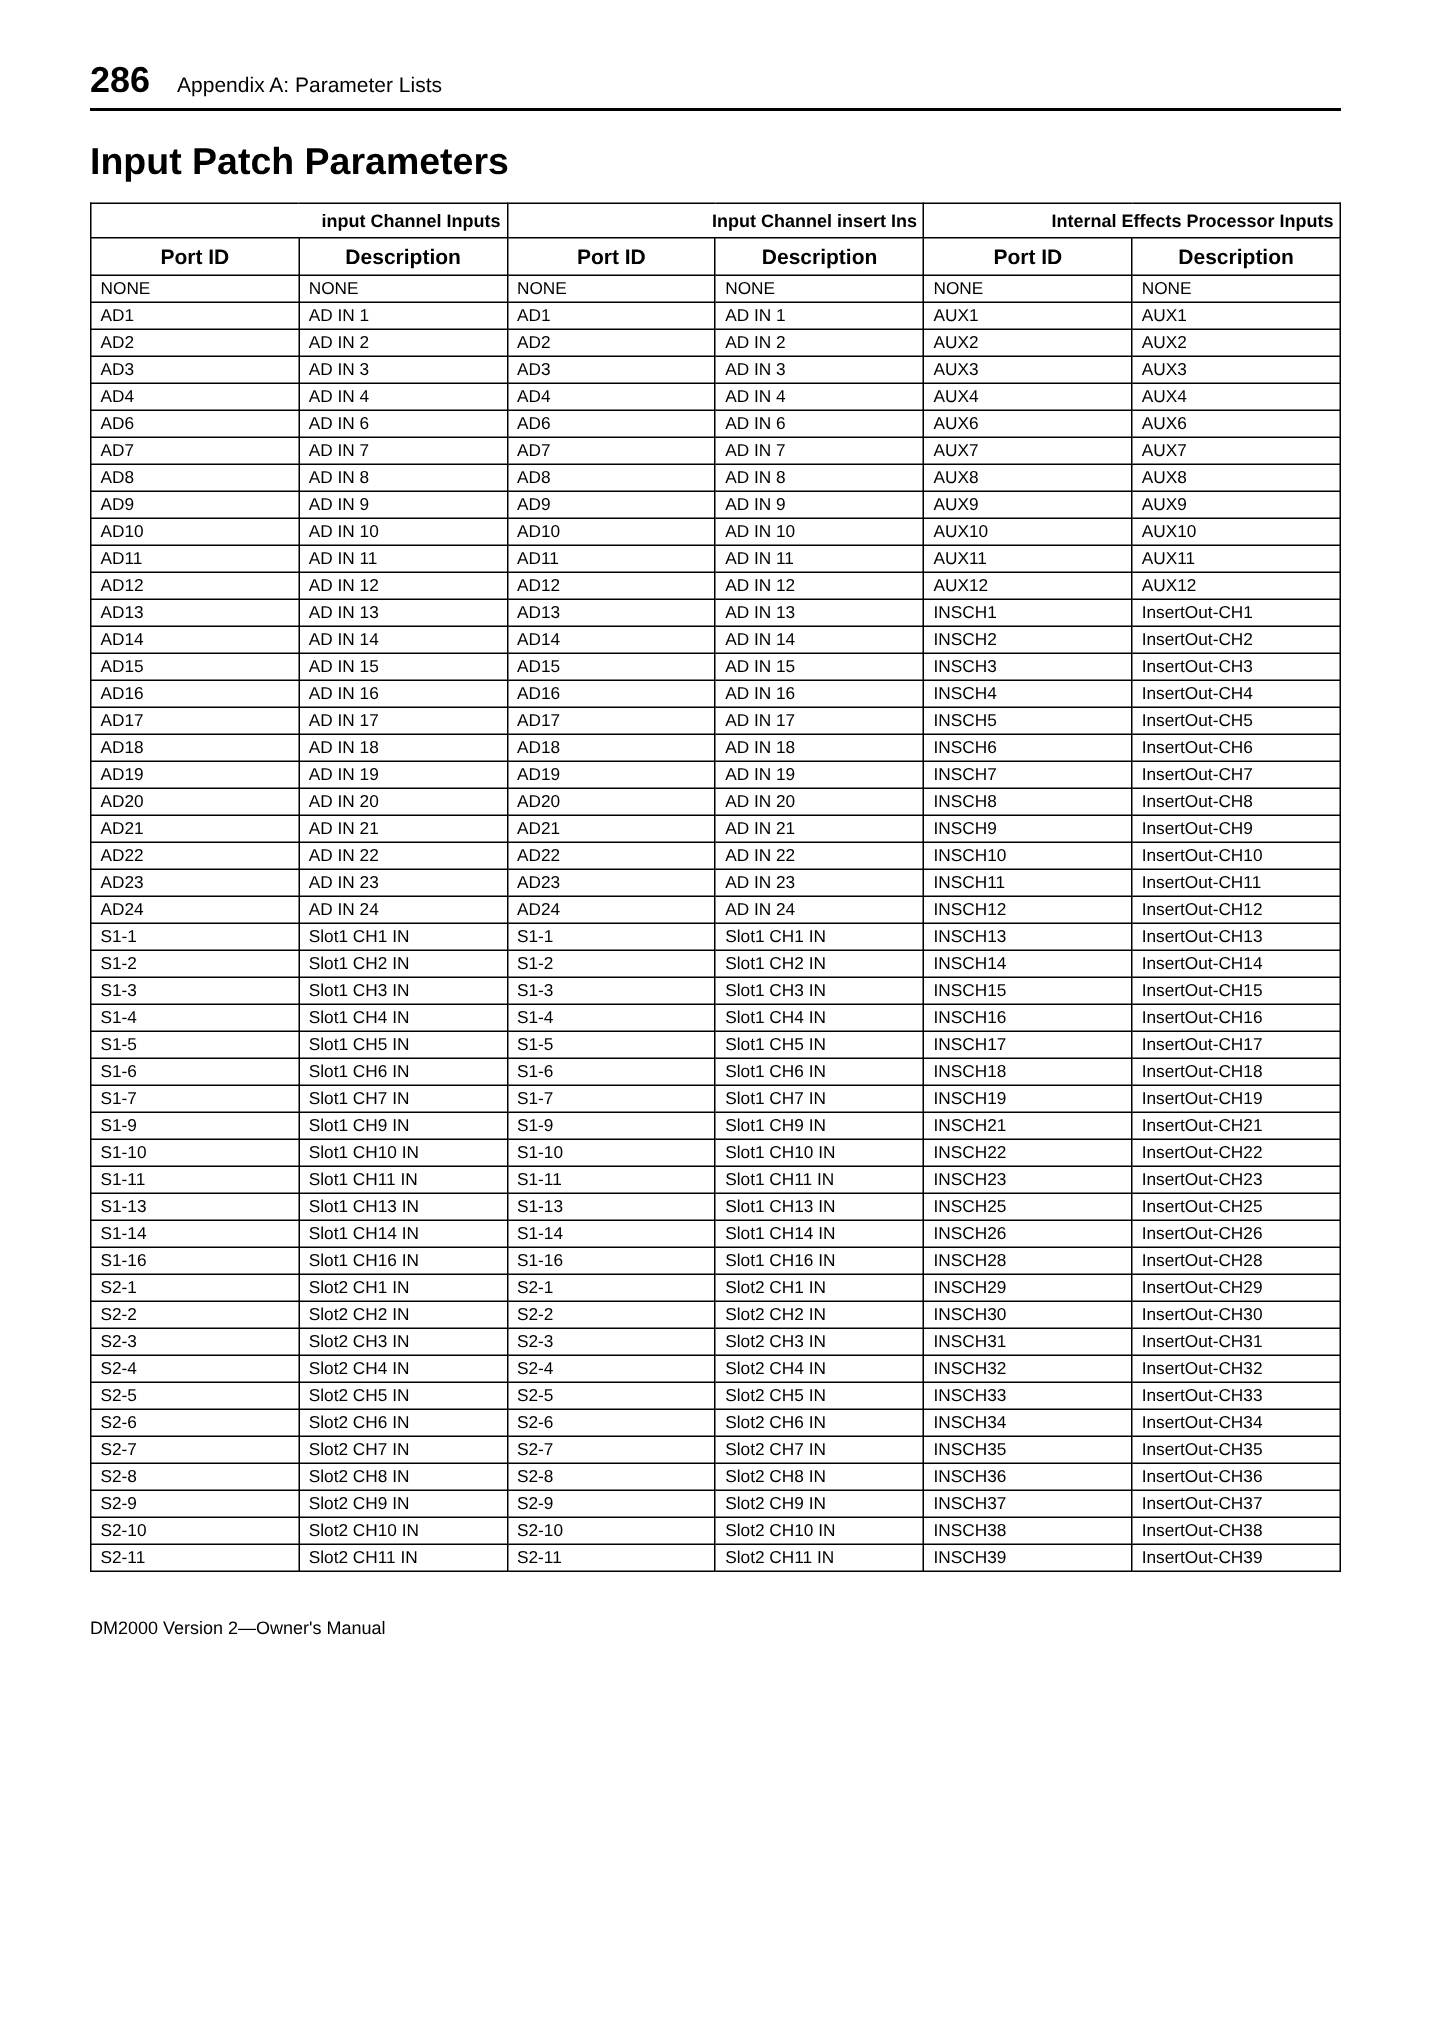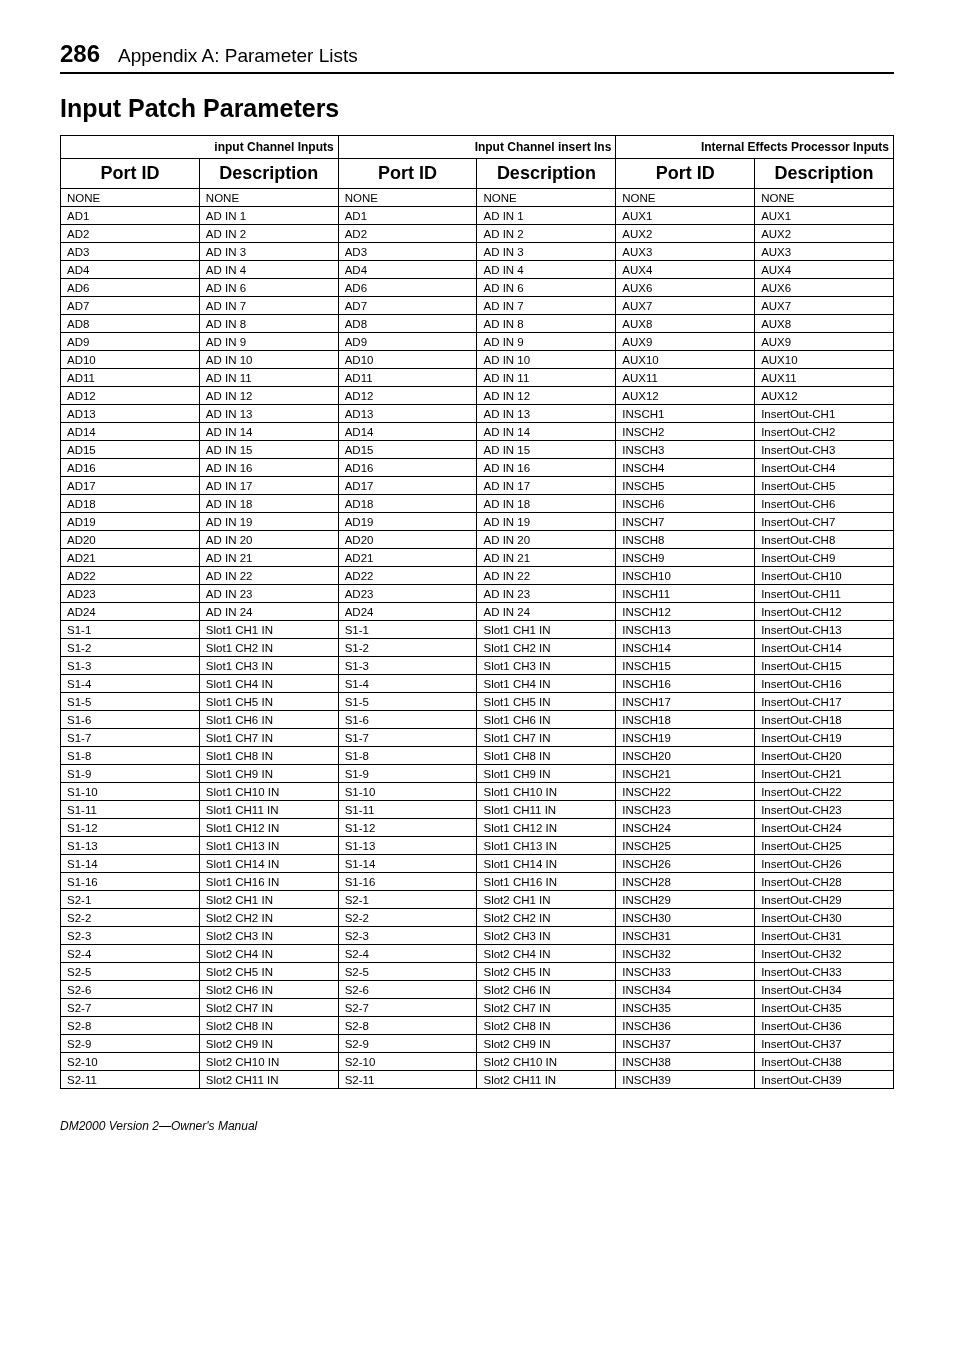--- a/index.html
+++ b/index.html
@@ -7,7 +7,7 @@
 .page { padding: 40px 60px 30px 60px; }
 .header-row { display: flex; align-items: baseline; border-bottom: 2px solid #000; padding-bottom: 4px; margin-bottom: 20px; text-align: center; }
 .page-num { font-size: 24px; font-weight: bold; margin-right: 18px; }
-.appendix-title { font-size: 19px; }
+.appendix-title { font-size: 14px; }
 .section-title { font-size: 25px; font-weight: bold; margin-bottom: 12px; }
 table { border-collapse: collapse; width: 100%; table-layout: fixed; font-size: 11.5px; }
 th, td { border: 1px solid #000; padding: 2px 6px; text-align: left; vertical-align: middle; height: 18px; overflow: hidden; white-space: nowrap; }

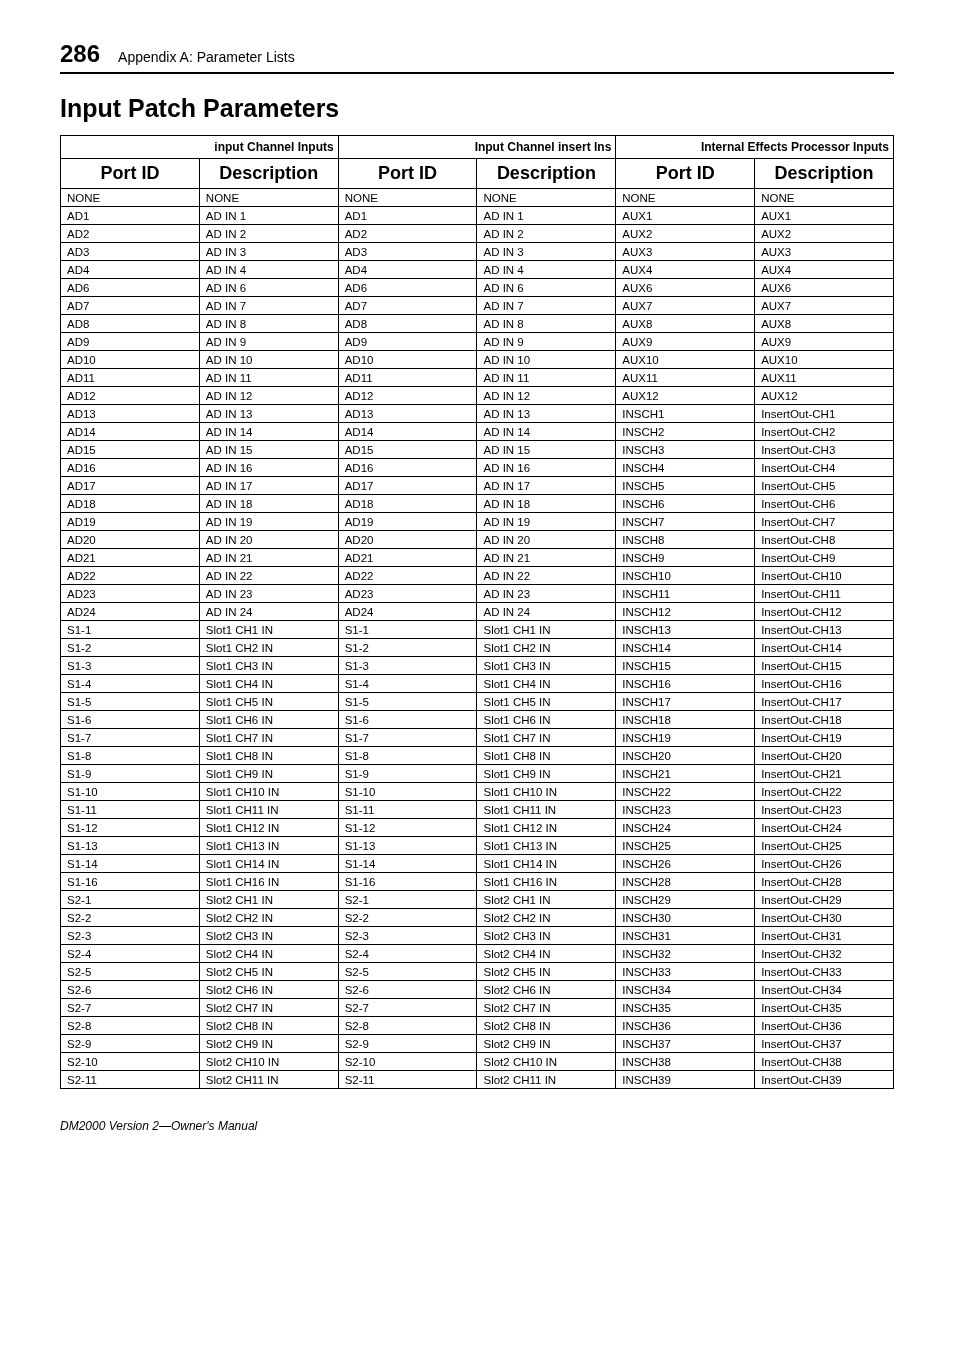--- a/index.html
+++ b/index.html
@@ -12,7 +12,7 @@
 table { border-collapse: collapse; width: 100%; table-layout: fixed; font-size: 11.5px; }
 th, td { border: 1px solid #000; padding: 2px 6px; text-align: left; vertical-align: middle; height: 18px; overflow: hidden; white-space: nowrap; }
 thead tr:first-child th { font-weight: bold; text-align: right; font-size: 12px; padding: 4px; }
-thead tr:nth-child(2) th { font-weight: bold; text-align: center; font-size: 18px; padding: 4px; }
+thead tr:nth-child(2) th { font-weight: bold; text-align: center; font-size: 14px; padding: 4px; }
 .footer { font-style: italic; font-size: 12px; margin-top: 30px; }
 </style>
 </head>

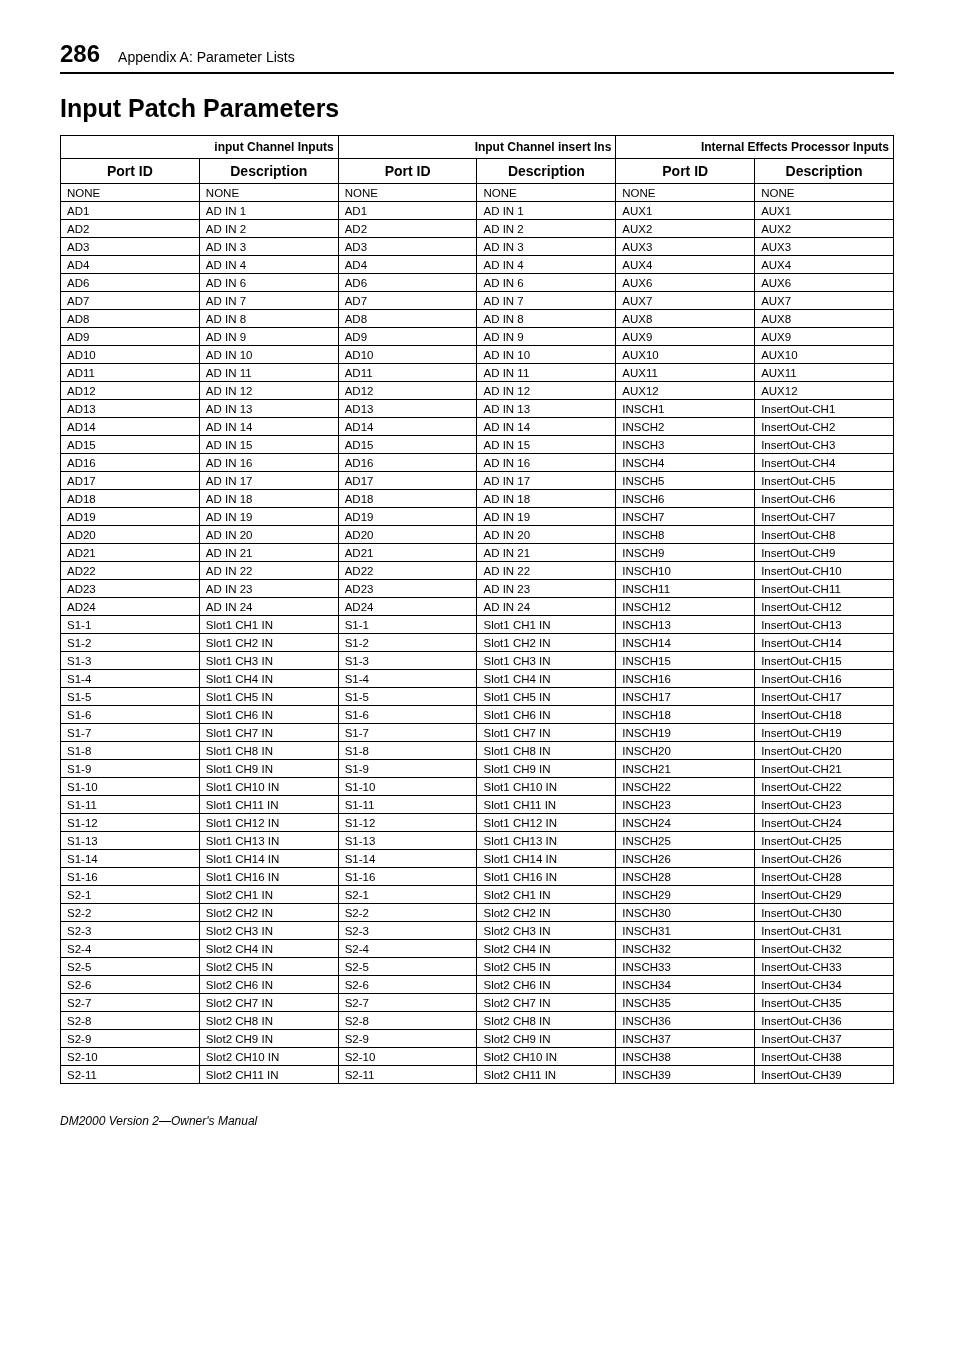--- a/index.html
+++ b/index.html
@@ -293,14 +293,6 @@
           <td>InsertOut-CH19</td>
         </tr>
         <tr>
-          <td>S1-8</td>
-          <td>Slot1 CH8 IN</td>
-          <td>S1-8</td>
-          <td>Slot1 CH8 IN</td>
-          <td>INSCH20</td>
-          <td>InsertOut-CH20</td>
-        </tr>
-        <tr>
           <td>S1-9</td>
           <td>Slot1 CH9 IN</td>
           <td>S1-9</td>

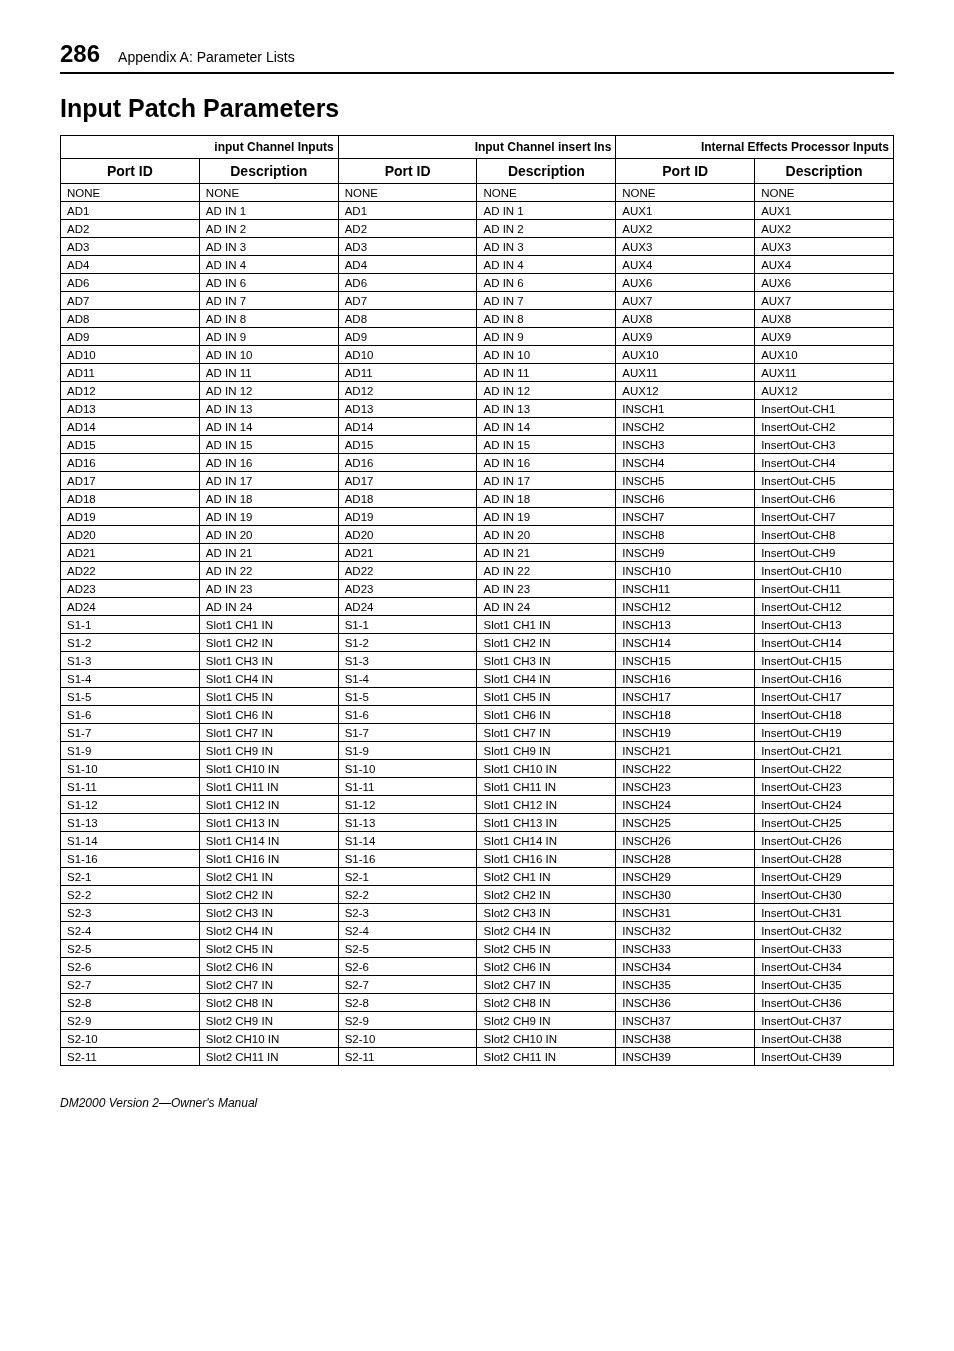--- a/index.html
+++ b/index.html
@@ -317,14 +317,6 @@
           <td>InsertOut-CH23</td>
         </tr>
         <tr>
-          <td>S1-12</td>
-          <td>Slot1 CH12 IN</td>
-          <td>S1-12</td>
-          <td>Slot1 CH12 IN</td>
-          <td>INSCH24</td>
-          <td>InsertOut-CH24</td>
-        </tr>
-        <tr>
           <td>S1-13</td>
           <td>Slot1 CH13 IN</td>
           <td>S1-13</td>

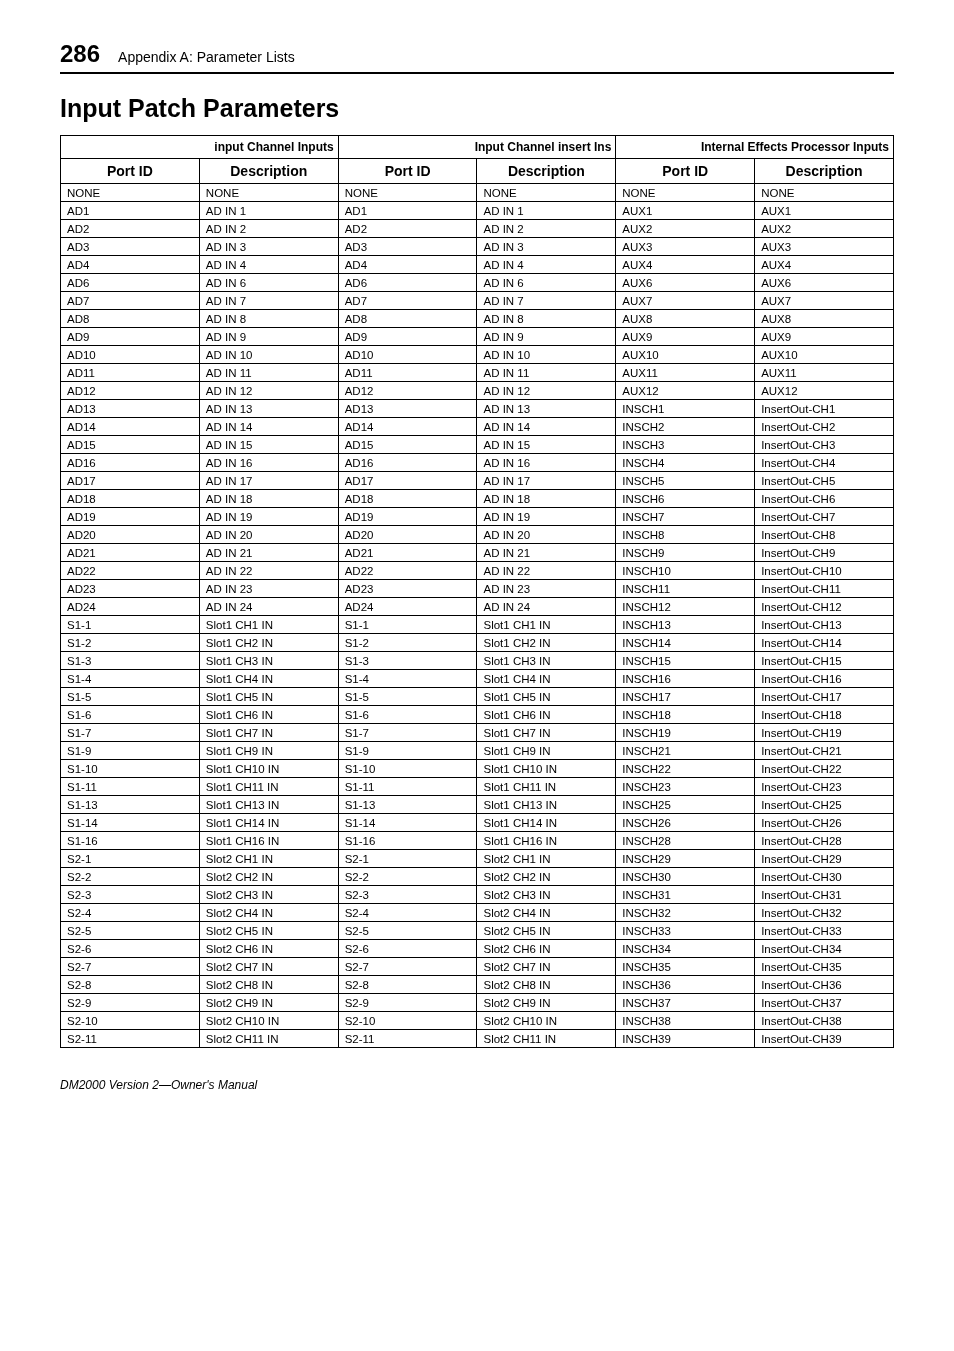--- a/index.html
+++ b/index.html
@@ -13,7 +13,7 @@
 th, td { border: 1px solid #000; padding: 2px 6px; text-align: left; vertical-align: middle; height: 18px; overflow: hidden; white-space: nowrap; }
 thead tr:first-child th { font-weight: bold; text-align: right; font-size: 12px; padding: 4px; }
 thead tr:nth-child(2) th { font-weight: bold; text-align: center; font-size: 14px; padding: 4px; }
-.footer { font-style: italic; font-size: 12px; margin-top: 30px; }
+.footer { font-size: 12px; margin-top: 30px; }
 </style>
 </head>
 <body>

